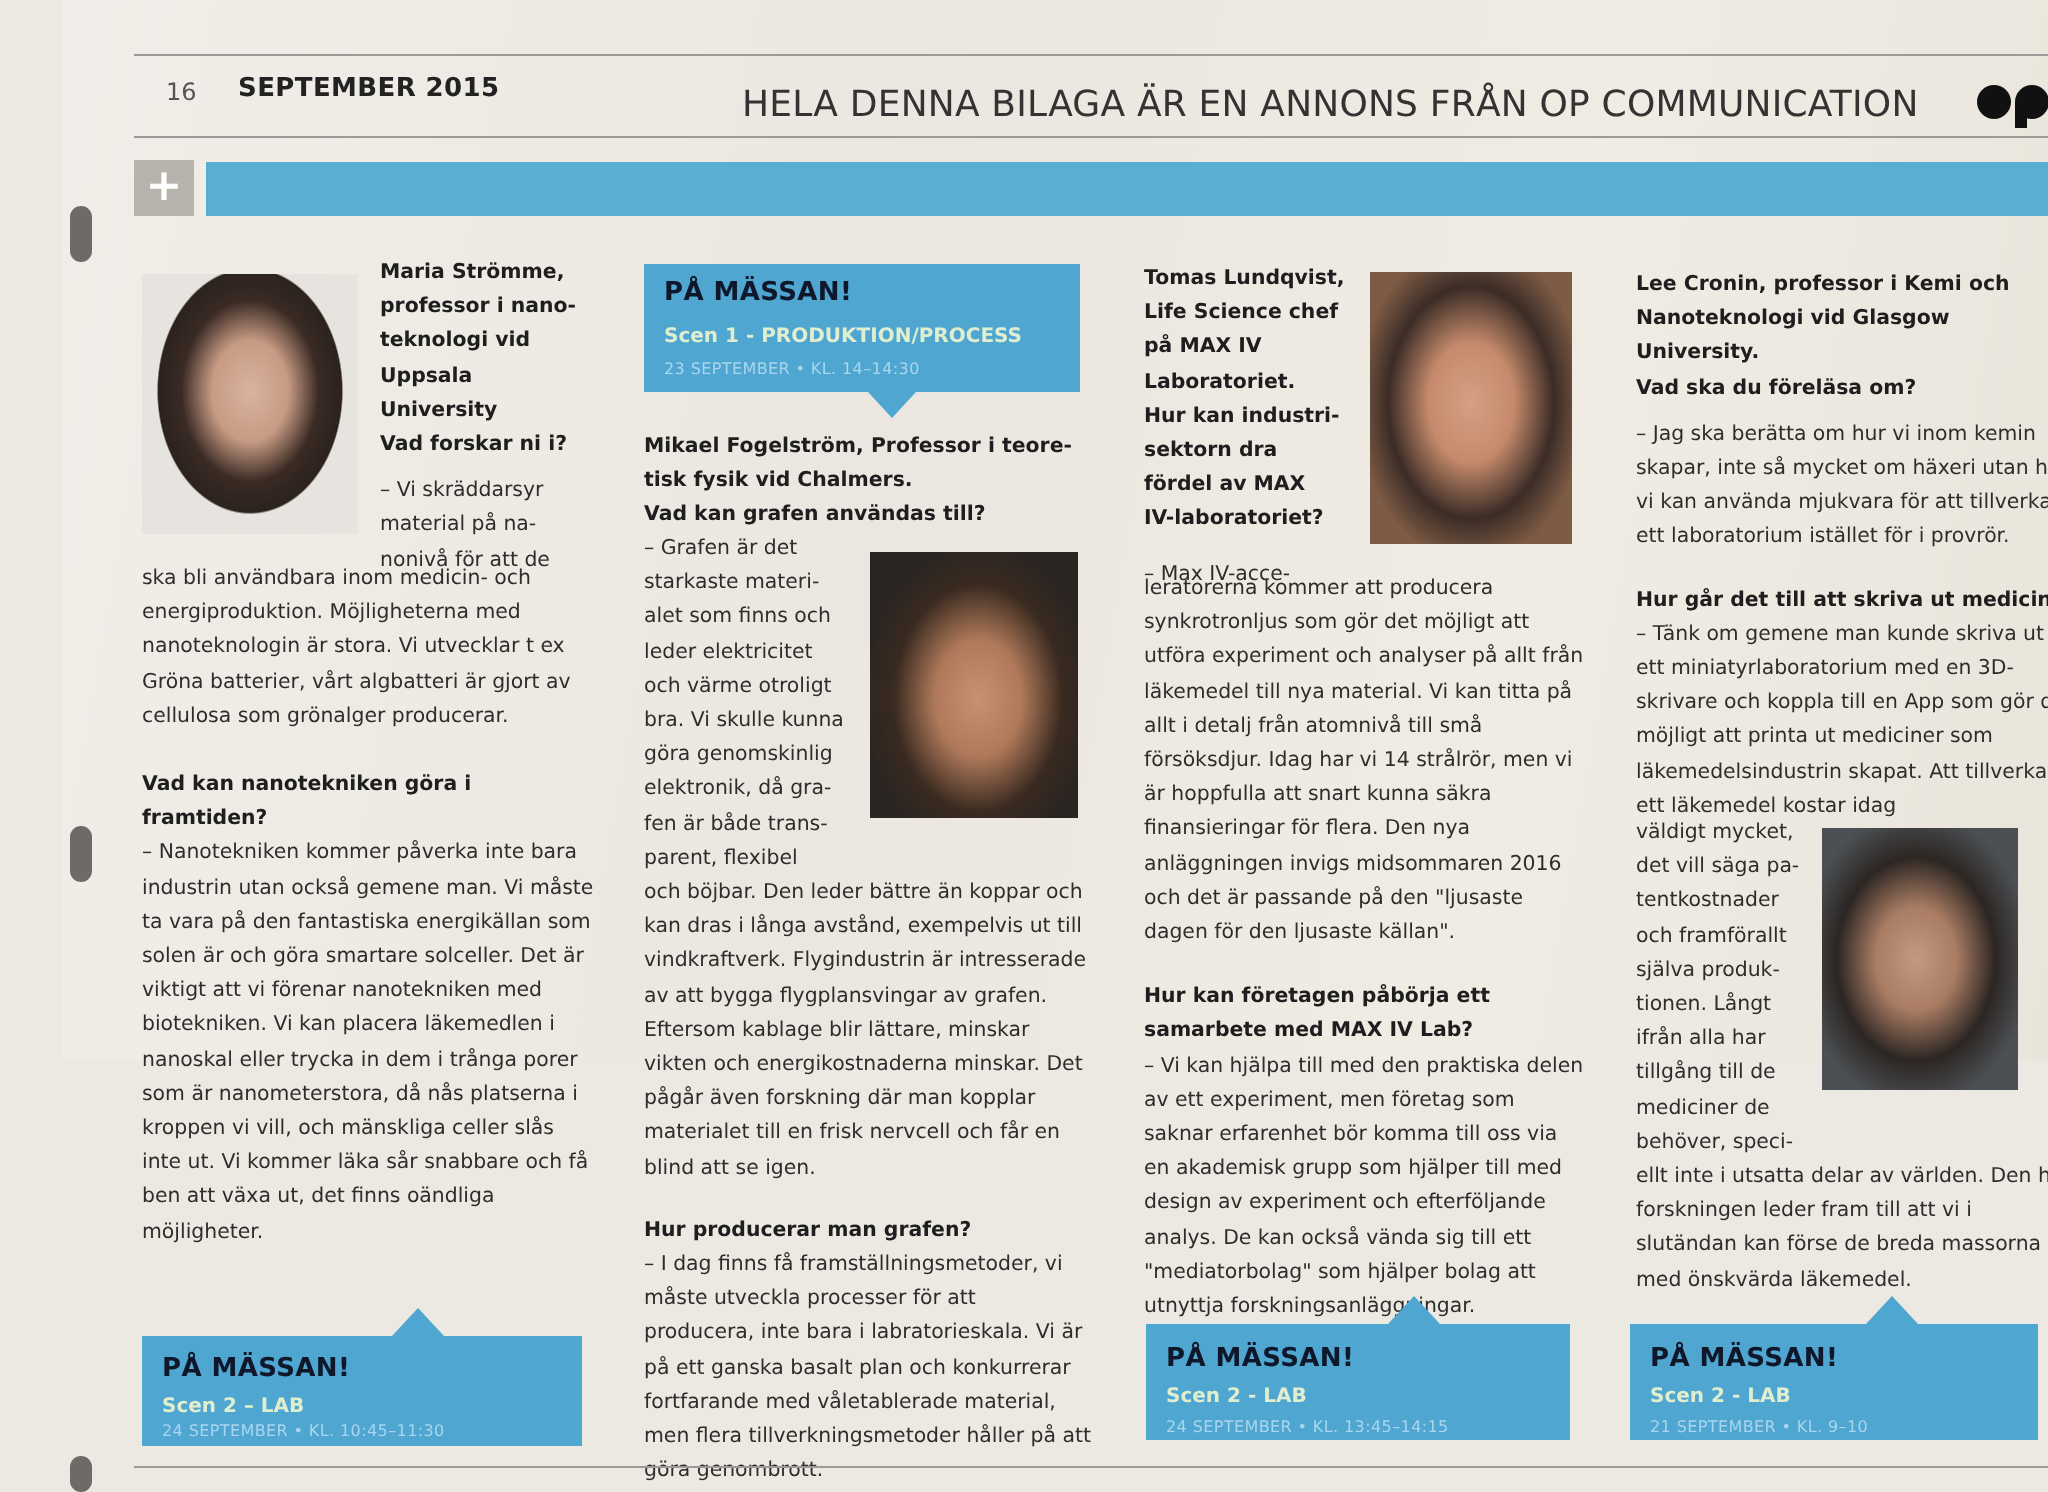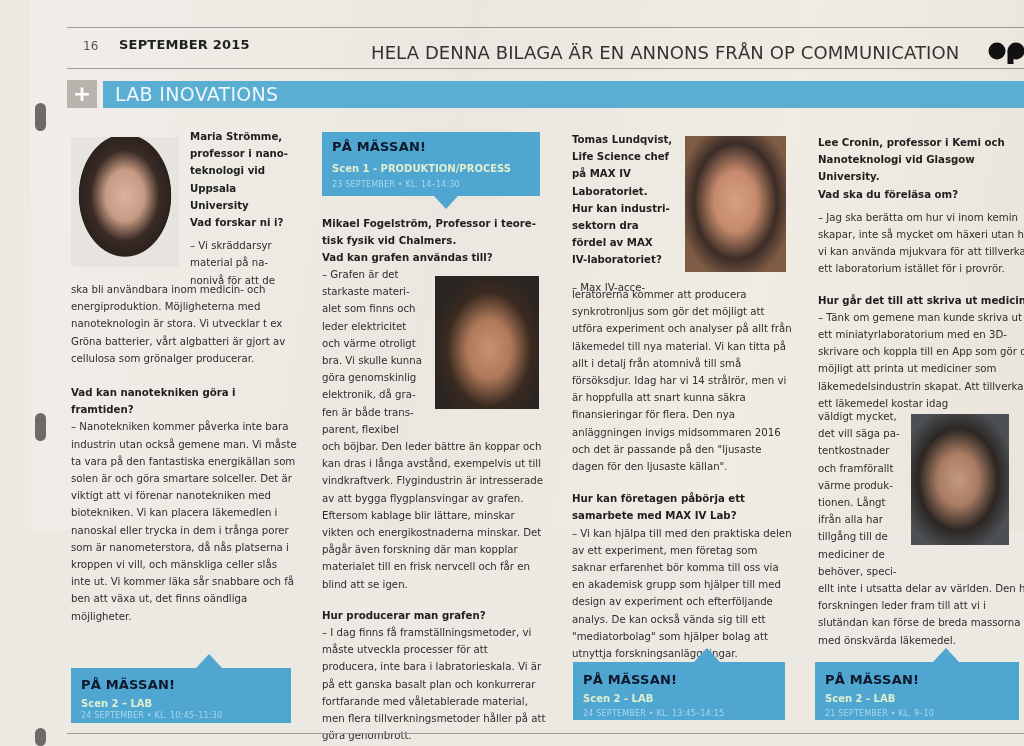--- a/index.html
+++ b/index.html
@@ -53,7 +53,6 @@
   <div class="banner">
     <div class="plus">+</div>
     <div class="bar"></div>
-    <div class="title">LAB INOVATIONS</div>
   </div>
 
   <div class="photo ph-woman" style="left:40px;top:137px;width:108px;height:130px;"></div>

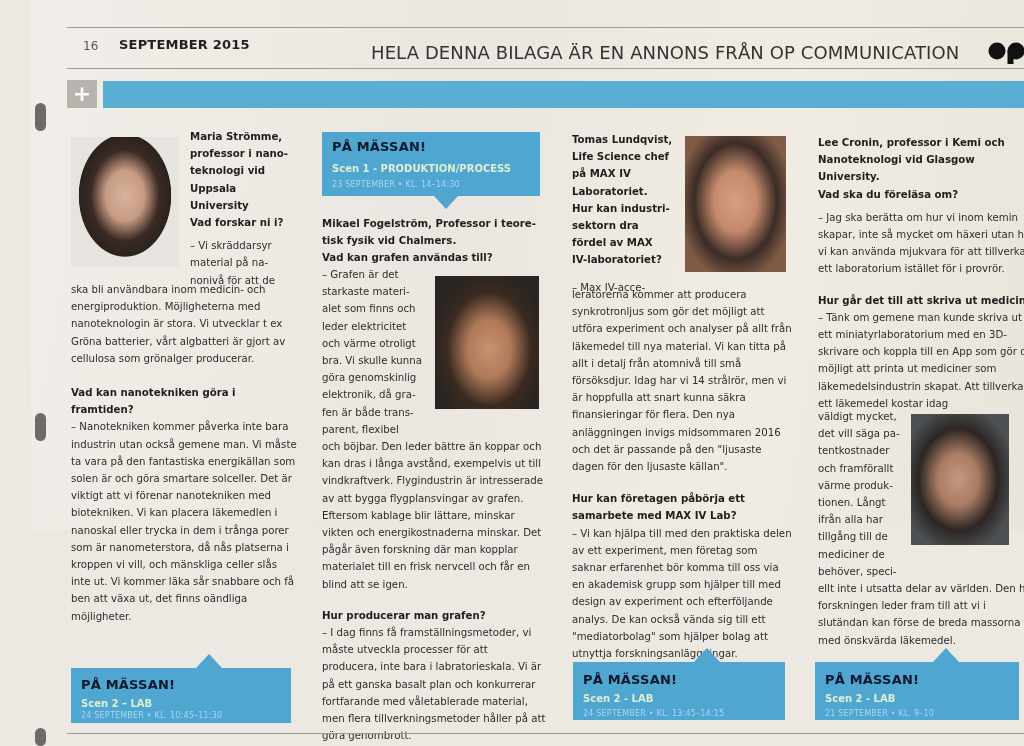--- a/index.html
+++ b/index.html
@@ -152,7 +152,7 @@
     <p>det vill säga pa-</p>
     <p>tentkostnader</p>
     <p>och framförallt</p>
-    <p>värme produk-</p>
+    <p>själva produk-</p>
     <p>tionen. Långt</p>
     <p>ifrån alla har</p>
     <p>tillgång till de</p>

